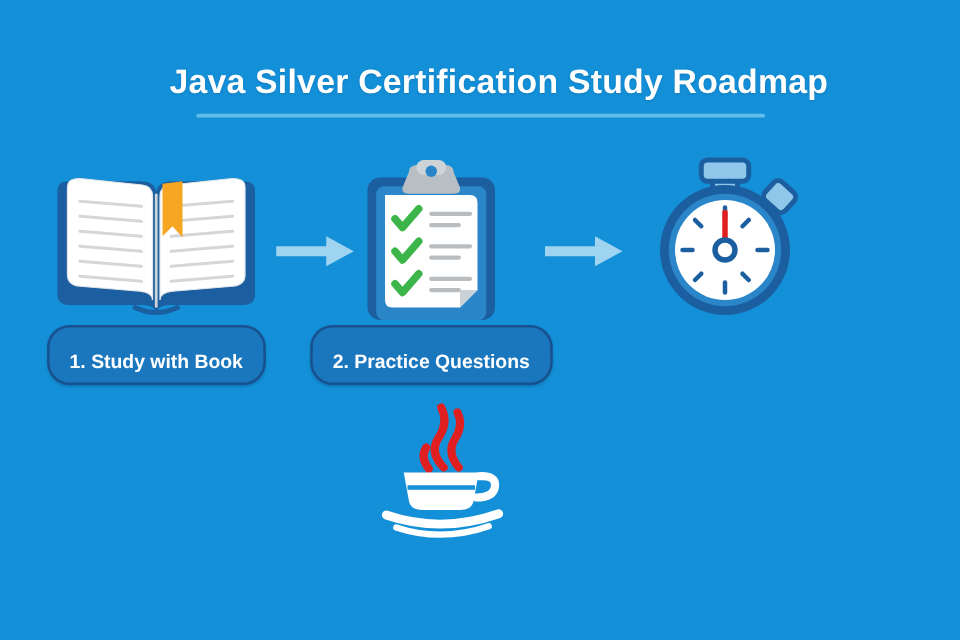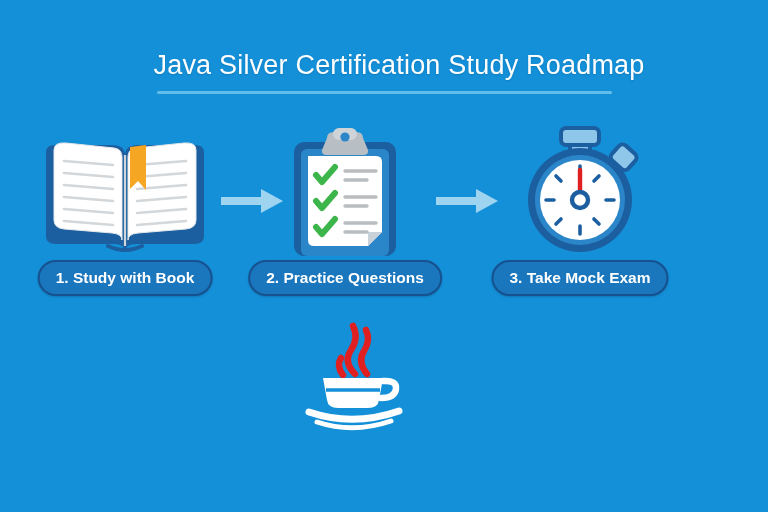--- a/index.html
+++ b/index.html
@@ -32,7 +32,7 @@
   }
   #page-title {
     font-size: 27px;
-    font-weight: normal;
+    font-weight: bold;
     color: #ffffff;
     letter-spacing: 0.2px;
     line-height: 34px;

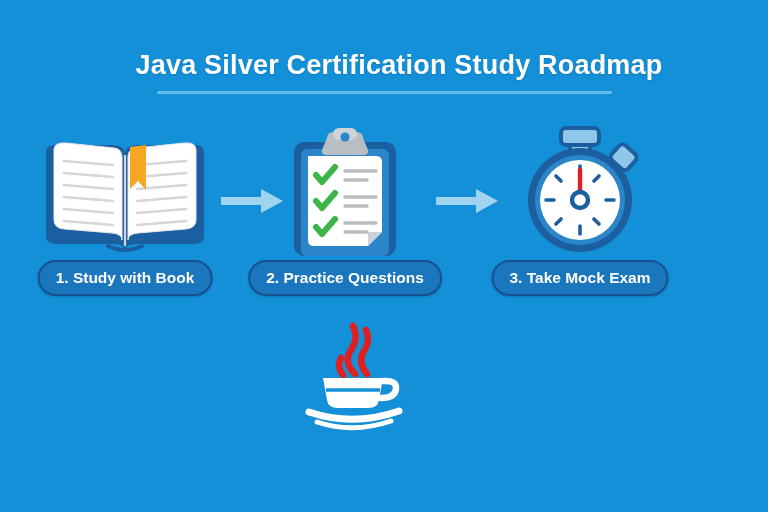--- a/index.html
+++ b/index.html
@@ -76,7 +76,7 @@
     color: #ffffff;
     font-size: 15.5px;
     font-weight: bold;
-    padding: 8px 16px 9px 16px;
+    padding: 20px 16px 9px 16px;
     white-space: nowrap;
     line-height: 15px;
     box-shadow: 0 1px 2px rgba(0,35,70,0.22);

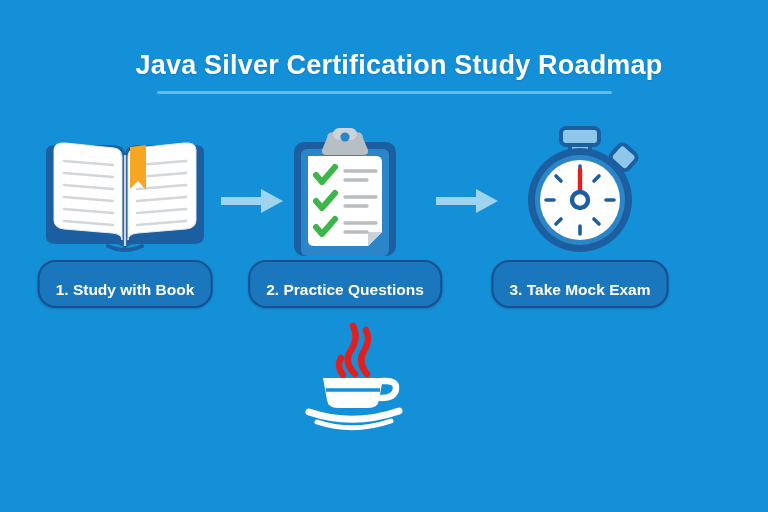--- a/index.html
+++ b/index.html
@@ -228,7 +228,6 @@
         <circle cx="95" cy="72" r="8" fill="#ffffff" stroke="#1c5fa0" stroke-width="4.4"></circle>
       </svg>
     </div>
-    <div class="step-pill">3. Take Mock Exam</div>
   </div>
 
   <div id="java-logo">

